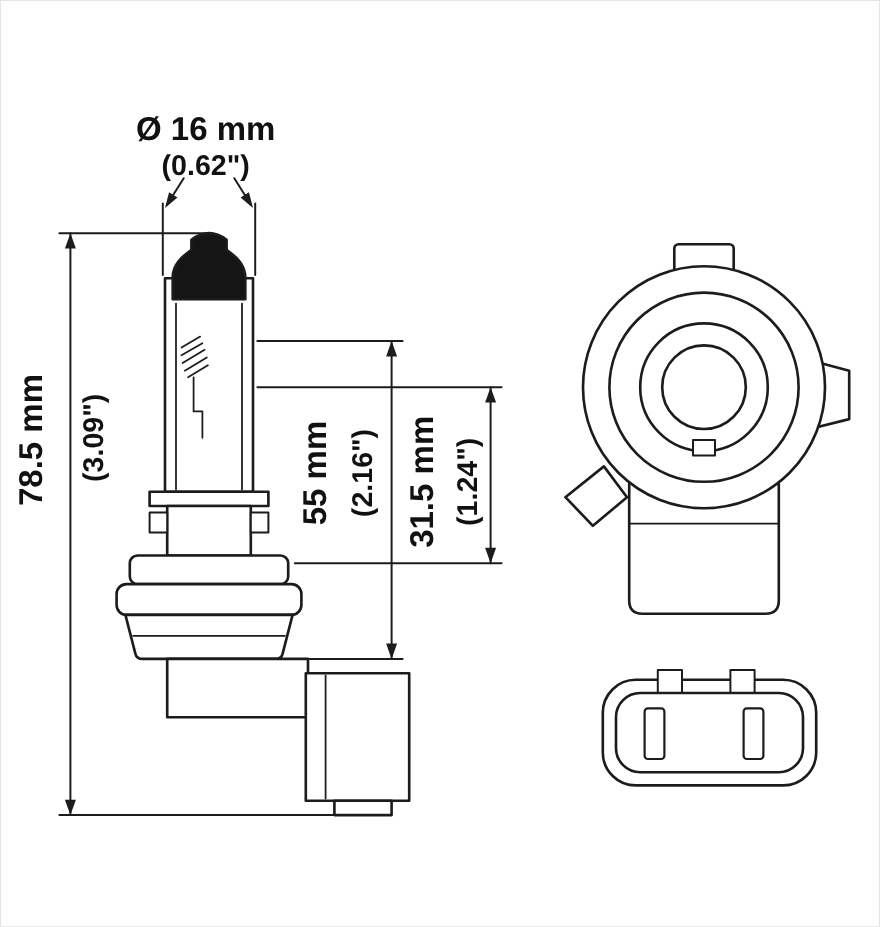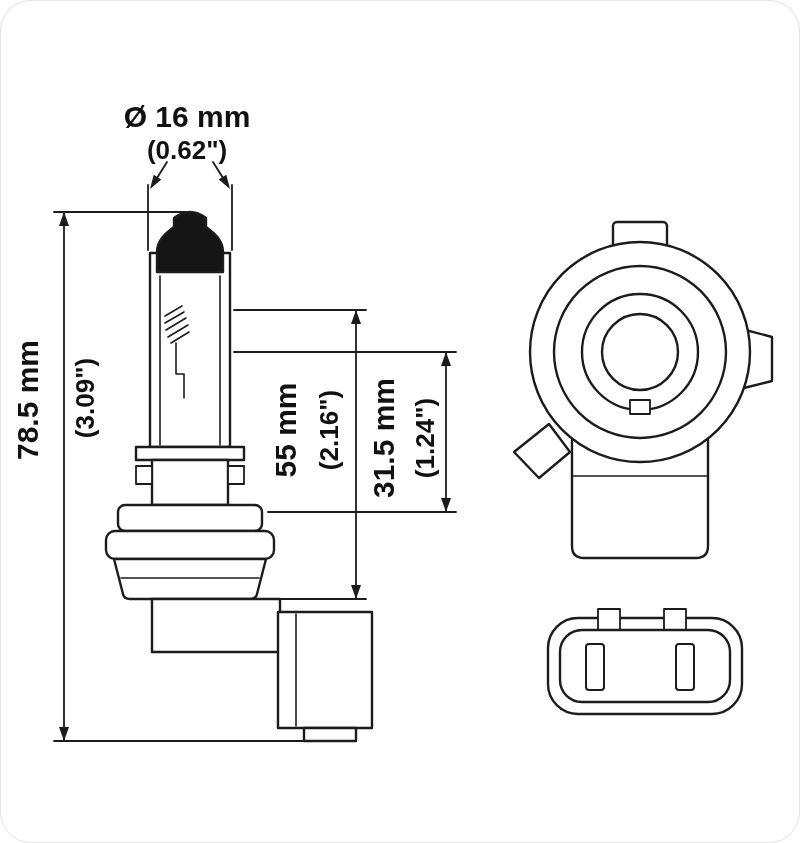--- a/index.html
+++ b/index.html
@@ -15,7 +15,6 @@
     background: #ffffff;
     box-shadow: inset 0 0 0 1px #e5e5e5;
     overflow: hidden;
-    border-radius: 31px;
   }
   svg { display: block; }
   text { user-select: none; }

